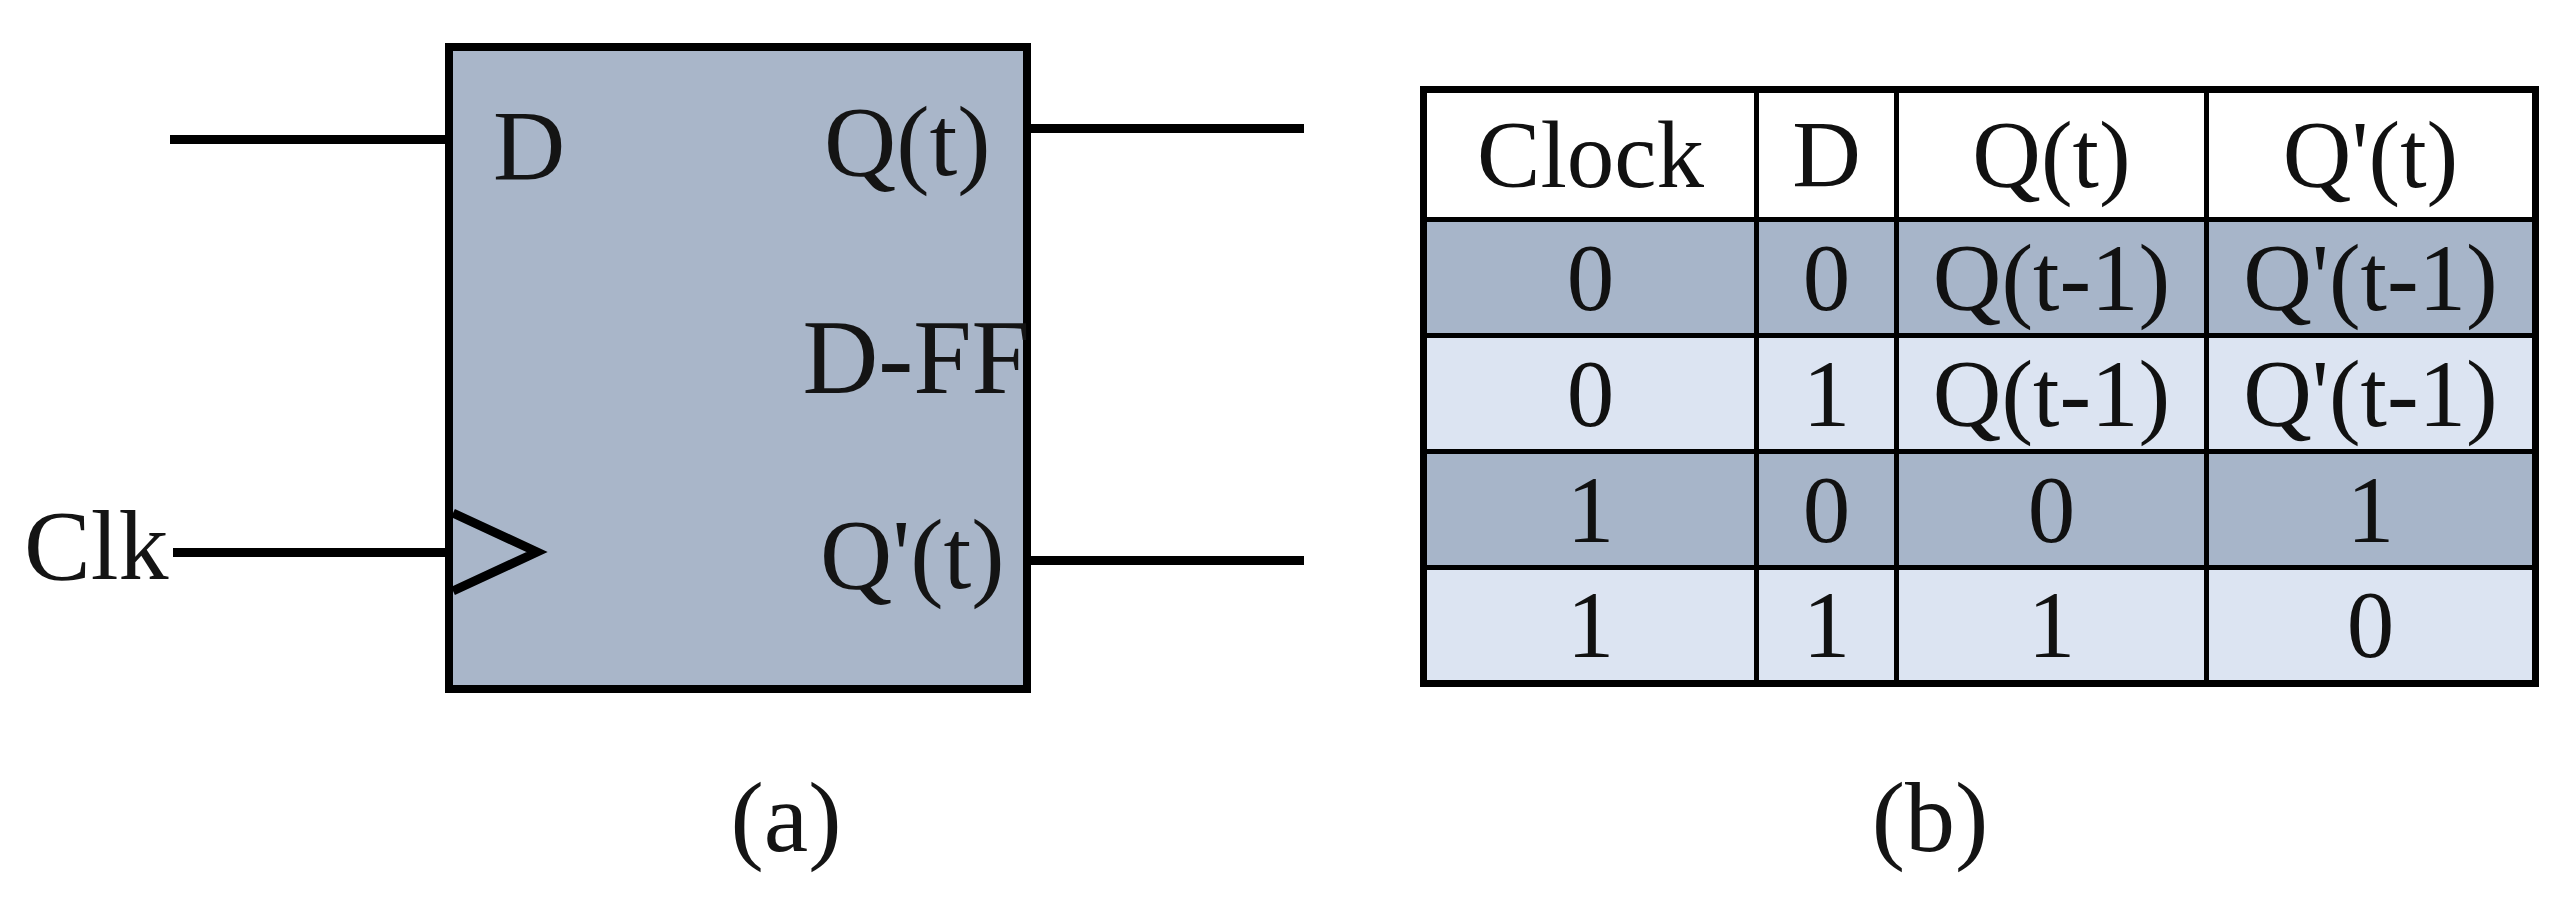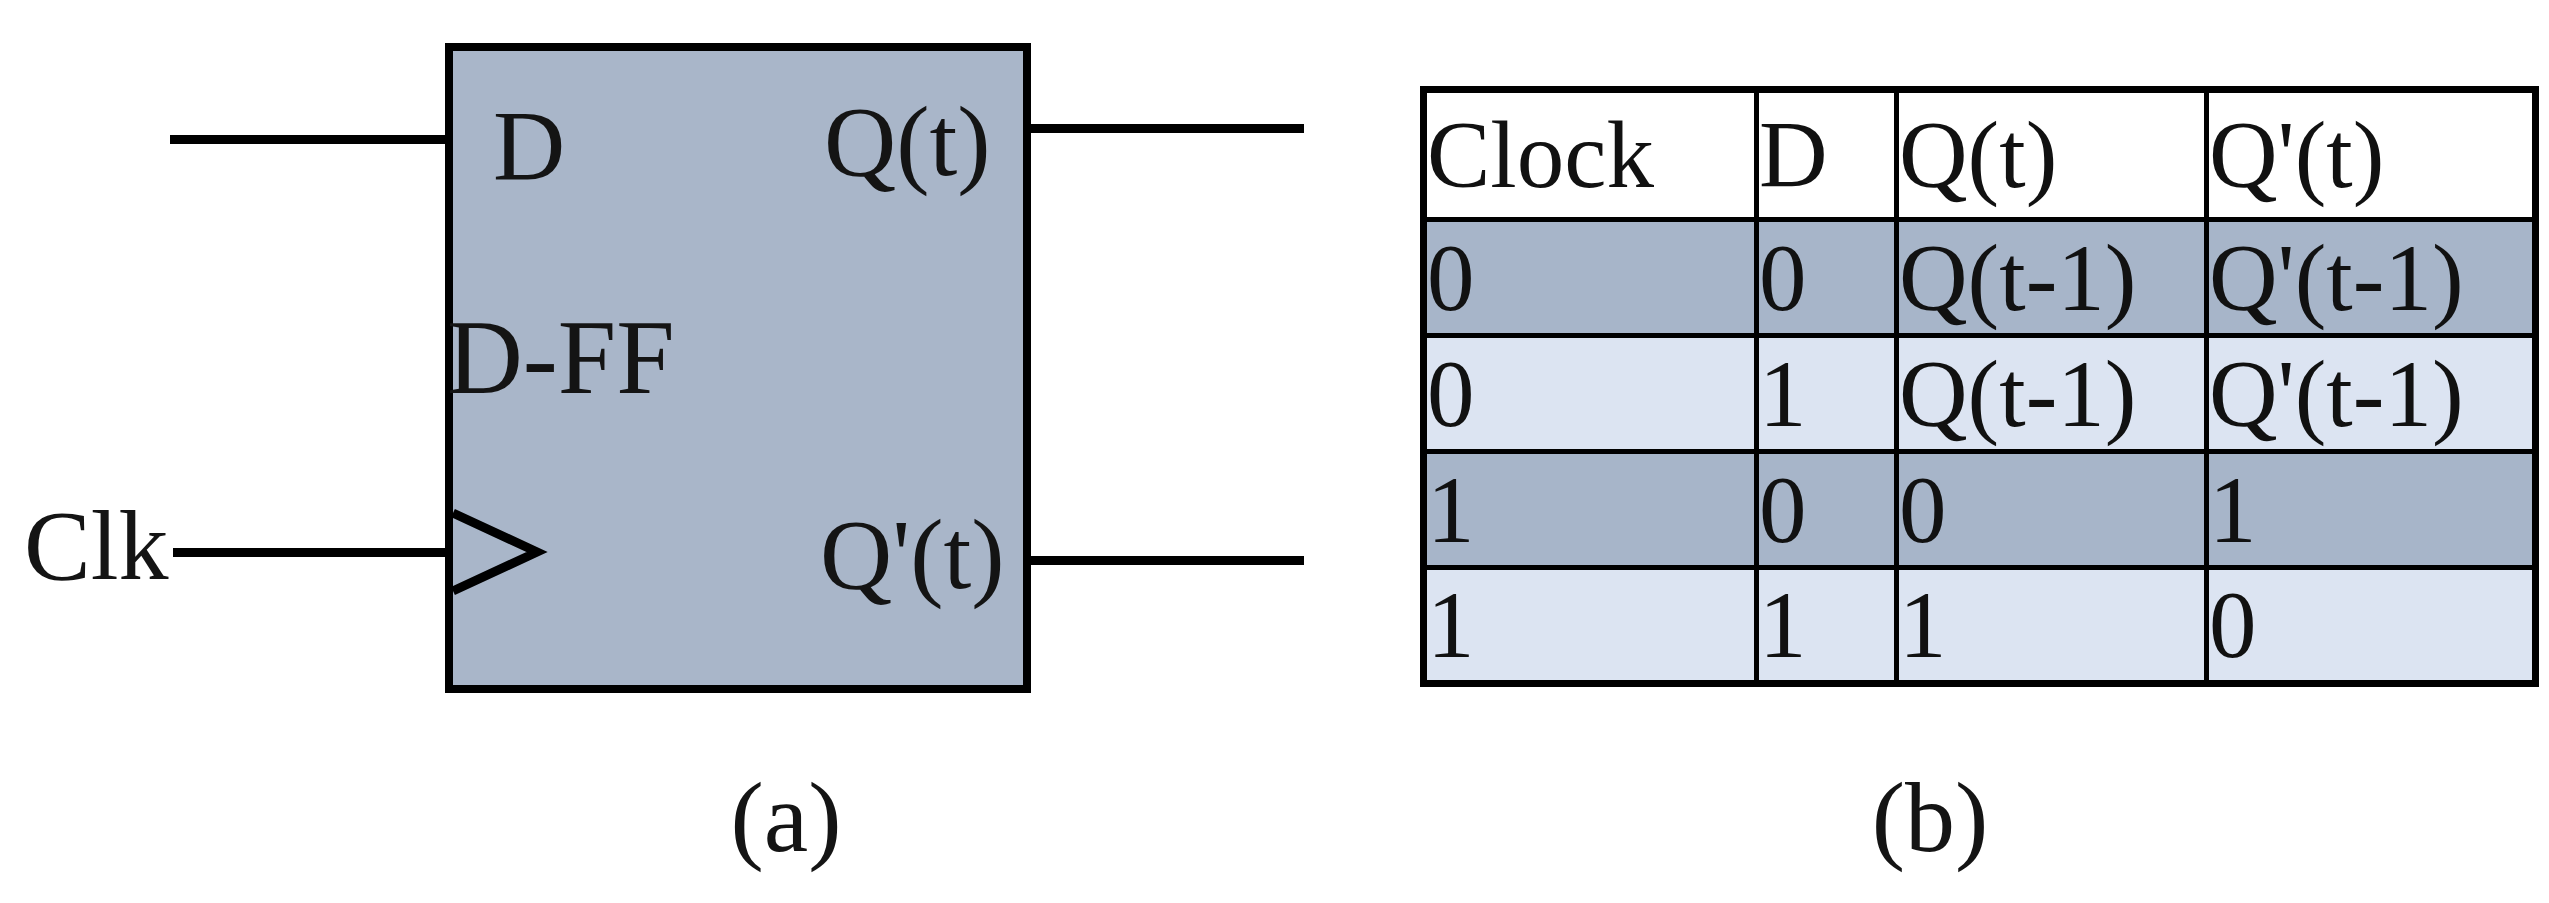--- a/index.html
+++ b/index.html
@@ -70,7 +70,7 @@
     border-collapse: collapse;
     table-layout: fixed;
     font-size: 95px;
-    text-align: left;
+    text-align: center;
   }
   .truth-table th, .truth-table td {
     border: 5px solid var(--line_color, #000);

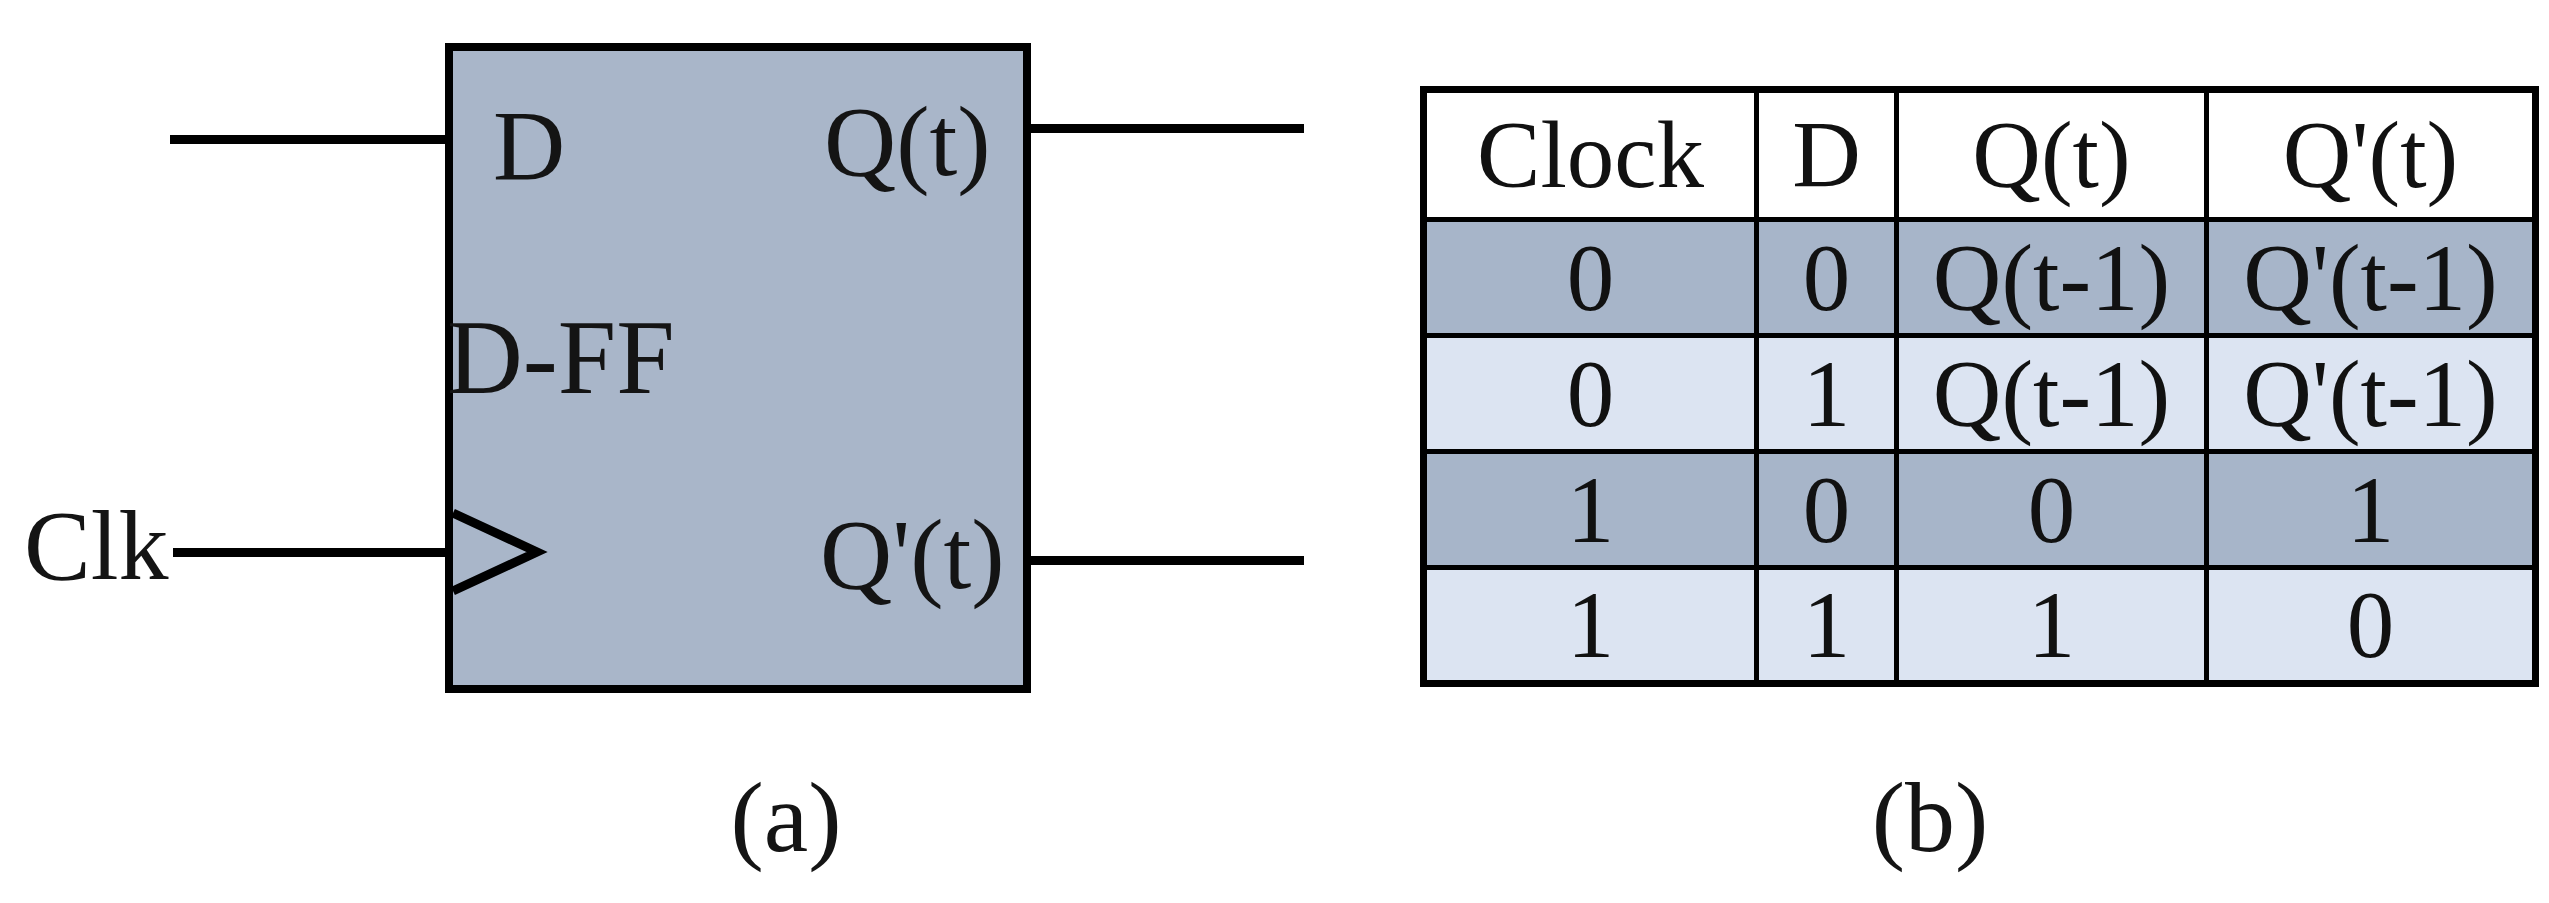--- a/index.html
+++ b/index.html
@@ -42,7 +42,7 @@
   }
   #lbl-d    { left: 493px; top: 96px;  }
   #lbl-qt   { left: 824px; top: 92px;  }
-  #lbl-dff  { left: 447px; top: 305px; width: 583px; text-align: left; font-size: 105px; }
+  #lbl-dff  { left: 447px; top: 305px; width: 583px; text-align: right; font-size: 105px; }
   #lbl-qpt  { left: 820px; top: 505px; }
   #lbl-clk  { left: 24px;  top: 496px; }
 

